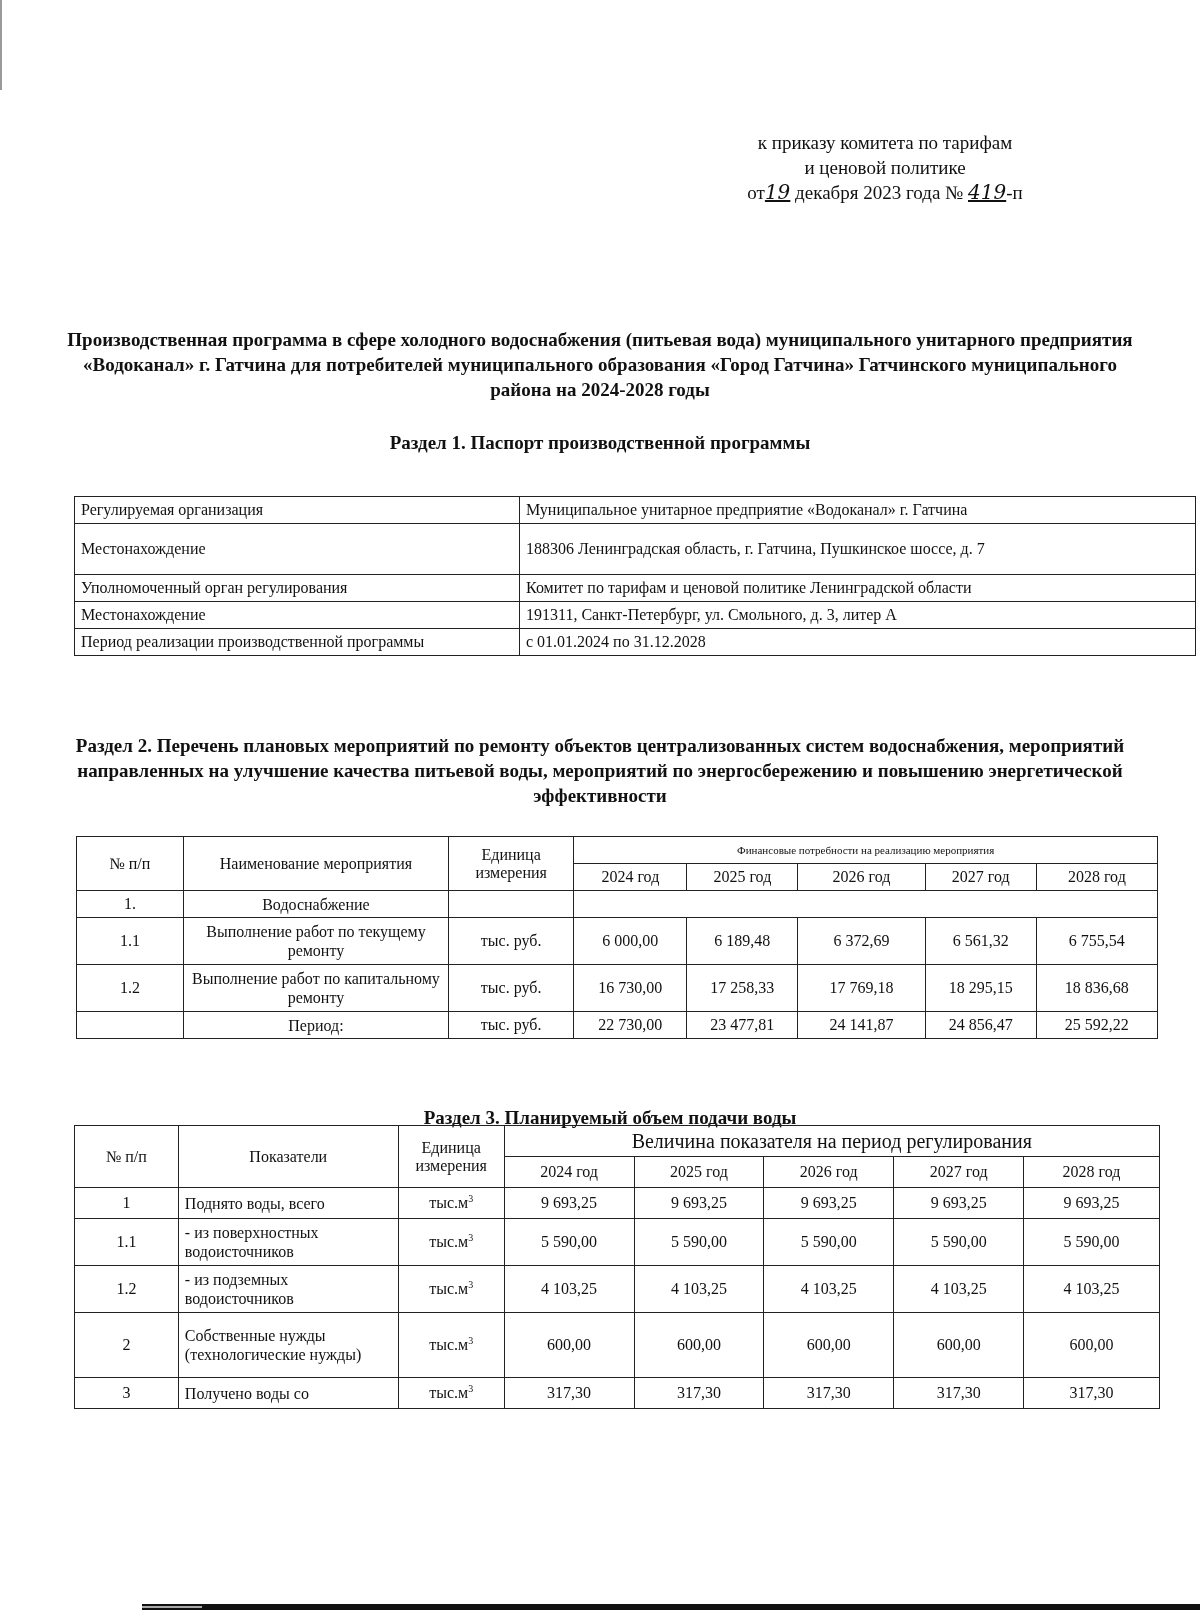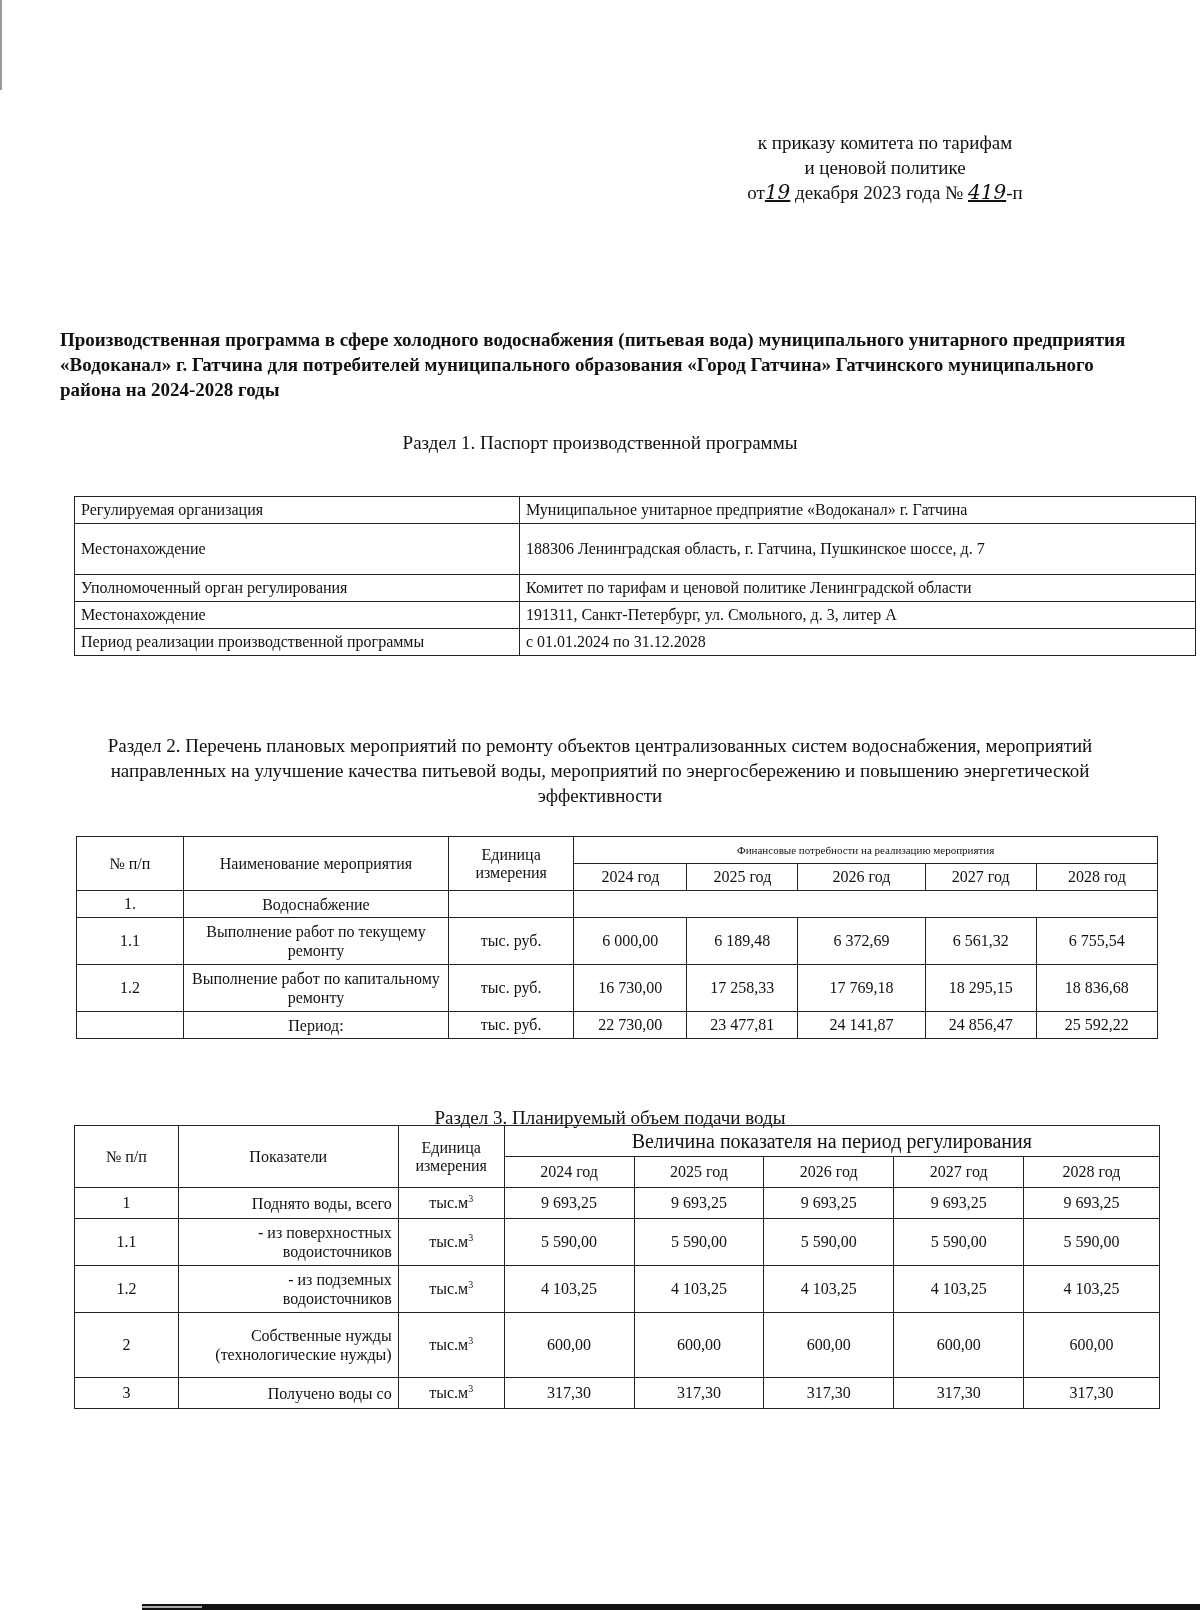--- a/index.html
+++ b/index.html
@@ -18,7 +18,7 @@
   .hand { font-family:"DejaVu Serif", serif; font-style:italic; text-decoration:underline; font-size:20px; }
 
   .doc-title {
-    position:absolute; left:60px; top:327px; width:1080px; 
+    position:absolute; left:60px; top:327px; width:1080px; text-align:center;
     font-weight:bold; font-size:19px; line-height:25px;
   }
   .section-title {

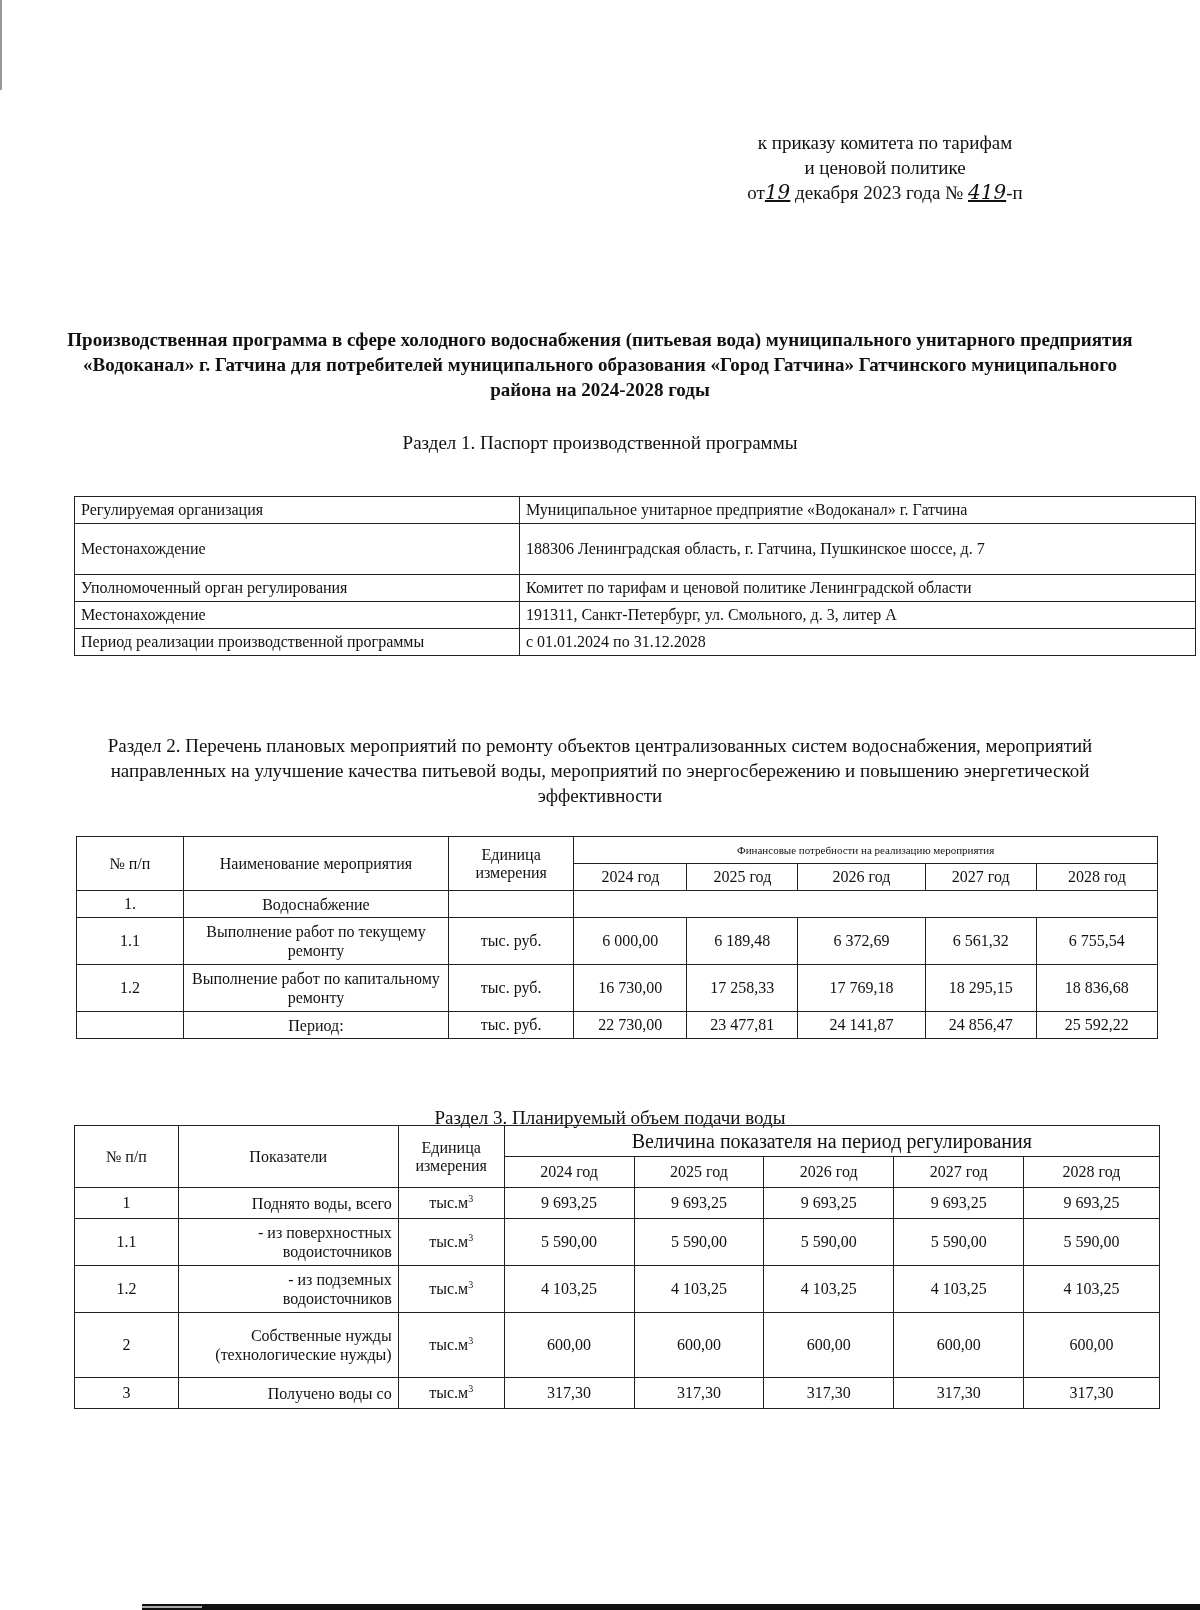--- a/index.html
+++ b/index.html
@@ -22,7 +22,7 @@
     font-weight:bold; font-size:19px; line-height:25px;
   }
   .section-title {
-    position:absolute; text-align:center; font-weight:normal; font-size:19px; line-height:25px;
+    position:absolute; text-align:center; font-weight:bold; font-size:19px; line-height:25px;
   }
   #s1-title { left:60px; top:430px; width:1080px; }
   #s2-title { left:60px; top:733px; width:1080px; }

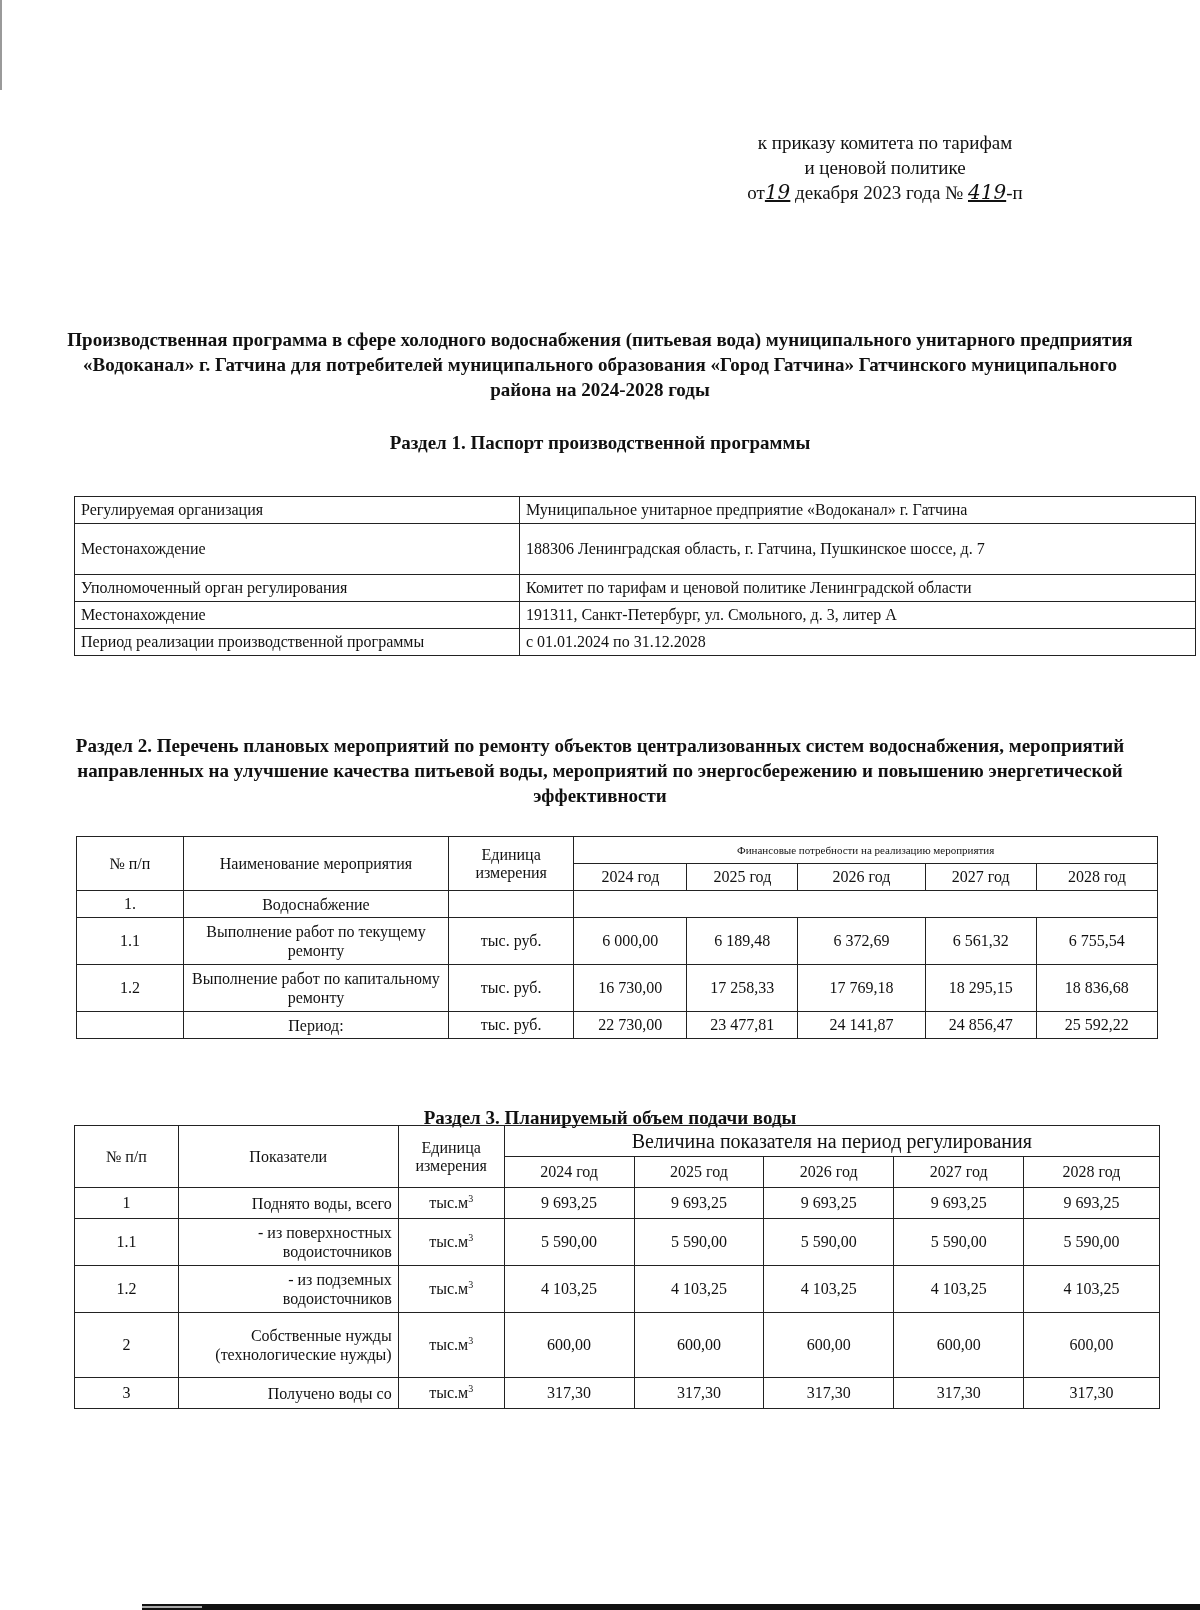--- a/index.html
+++ b/index.html
@@ -43,7 +43,7 @@
 
   #supply { left:74px; top:1125px; width:1086px; font-size:16px; text-align:center; }
   #supply td, #supply th { height:30px; }
-  #supply td.name { text-align:right; line-height:19px; }
+  #supply td.name { text-align:left; line-height:19px; }
   #supply tr.r2 td { height:46px; }
   #supply tr.r3 td { height:64px; }
   sup { font-size:10px; }

